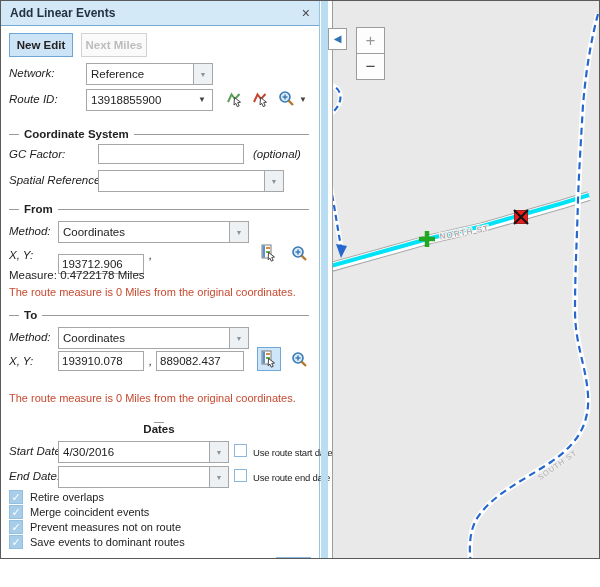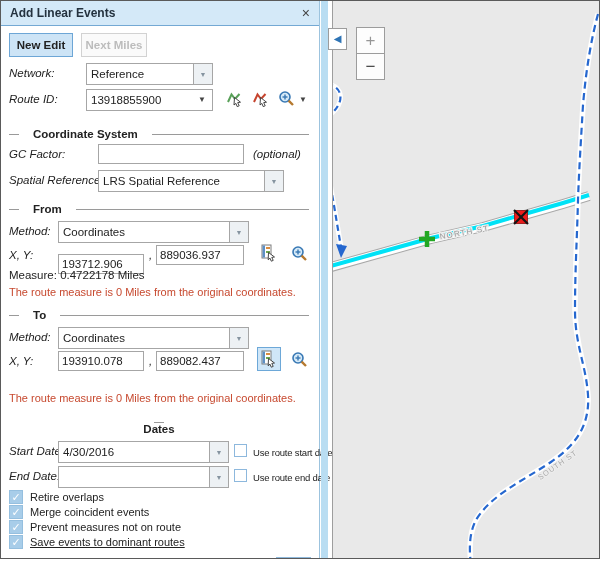--- a/index.html
+++ b/index.html
@@ -16,7 +16,7 @@
   .lbl { position:absolute; font-size:11.5px; color:#222; white-space:nowrap;font-style:italic; }
   .sec { position:absolute; left:8px; right:10px; display:flex; align-items:center; height:14px; }
   .sec .dash { width:10px; border-top:1px solid #9a9a9a; }
-  .sec .name { font-size:11.5px; font-weight:700; color:#222; margin:0 14px; white-space:nowrap; }
+  .sec .name { font-size:11.5px; font-weight:700; color:#222; margin:0 5px; white-space:nowrap; }
   .sec .line { flex:1; border-top:1px solid #9a9a9a; }
 
   .btn { position:absolute; font-size:11.5px; font-weight:700; text-align:center; cursor:pointer; }

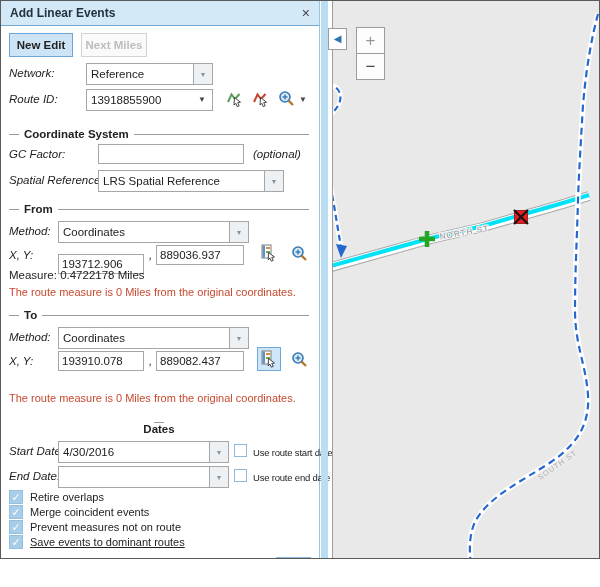--- a/index.html
+++ b/index.html
@@ -118,7 +118,6 @@
 
     <span class="lbl" style="left:8px;top:173px;">Spatial Reference:</span>
     <div class="combo" style="left:97px;top:169px;width:186px;">
-      <span class="val">LRS Spatial Reference</span>
       <span class="dd">▼</span>
     </div>
 

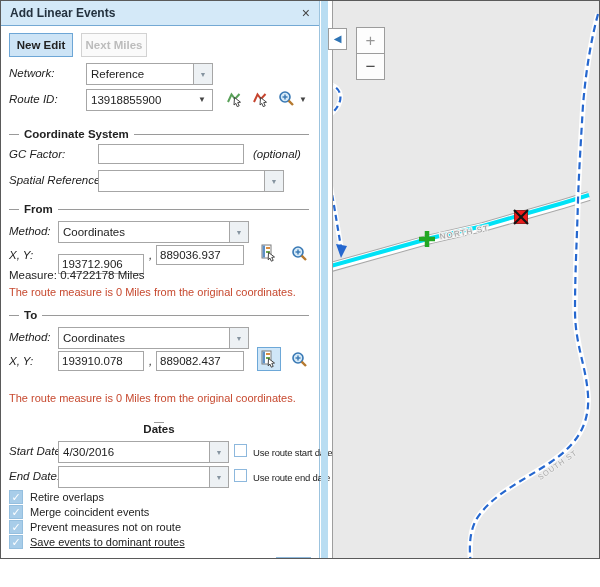--- a/index.html
+++ b/index.html
@@ -134,7 +134,6 @@
     <span class="lbl" style="left:8px;top:248px;">X, Y:</span>
     <input class="inp" style="left: 57px; top: 244px; width: 86px; margin-top: 9px;" value="193712.906">
     <span class="lbl" style="left:148px;top:248px;">,</span>
-    <input class="inp" style="left: 155px; top: 244px; width: 88px;" value="889036.937">
     <span class="icon-btn" style="left:259px;top:243px;">
       <svg width="18" height="18" viewBox="0 0 18 18">
         <rect x="2" y="1" width="9" height="13" fill="#fff" stroke="#7c7c7c" stroke-width="1"></rect>

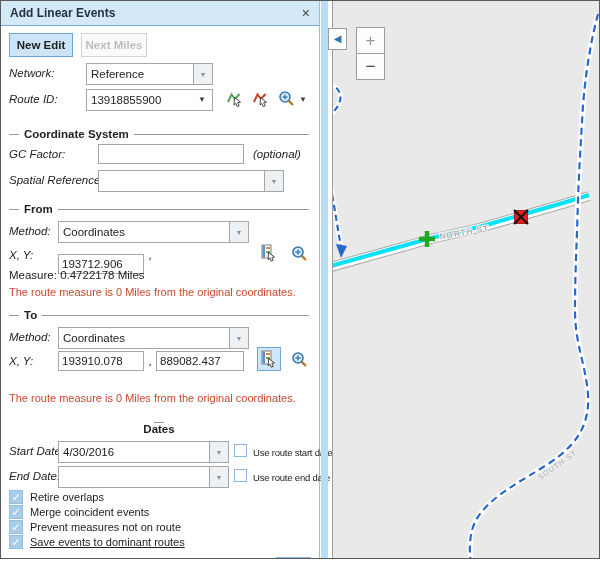--- a/index.html
+++ b/index.html
@@ -218,7 +218,7 @@
     <span class="opt-lbl" style="top:520px;">Prevent measures not on route</span>
 
     <span class="cb-on" style="left:8px;top:534px;">✓</span>
-    <span class="opt-lbl" style="top:535px;text-decoration:underline;">Save events to dominant routes</span>
+    <span class="opt-lbl" style="top:535px;">Save events to dominant routes</span>
 
     <div class="btn" id="btn-next">Next &gt;</div>
   </div>

